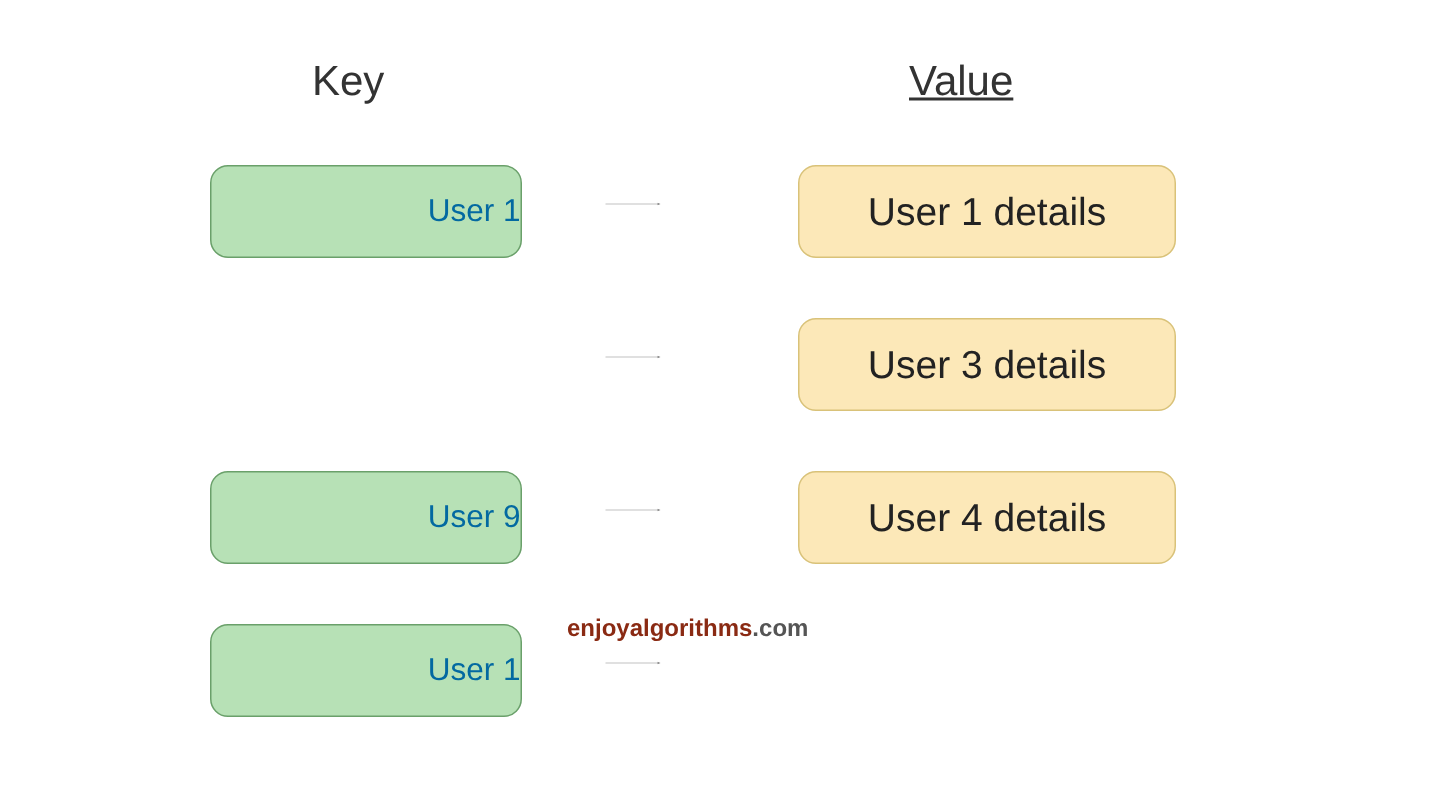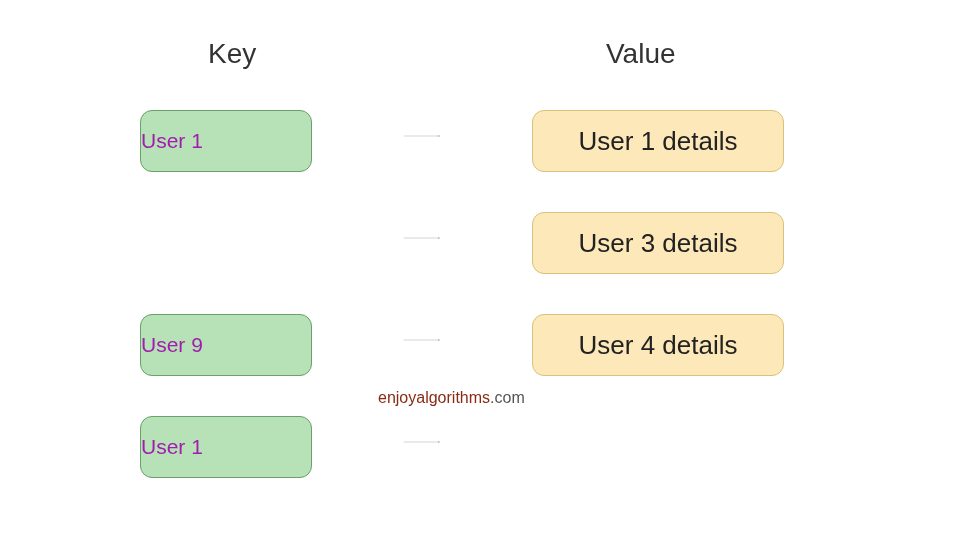--- a/index.html
+++ b/index.html
@@ -29,6 +29,7 @@
       left: 606px;
       font-size: 28px;
       color: #333;
+      text-decoration: underline;
     }
     .rows {
       position: absolute;

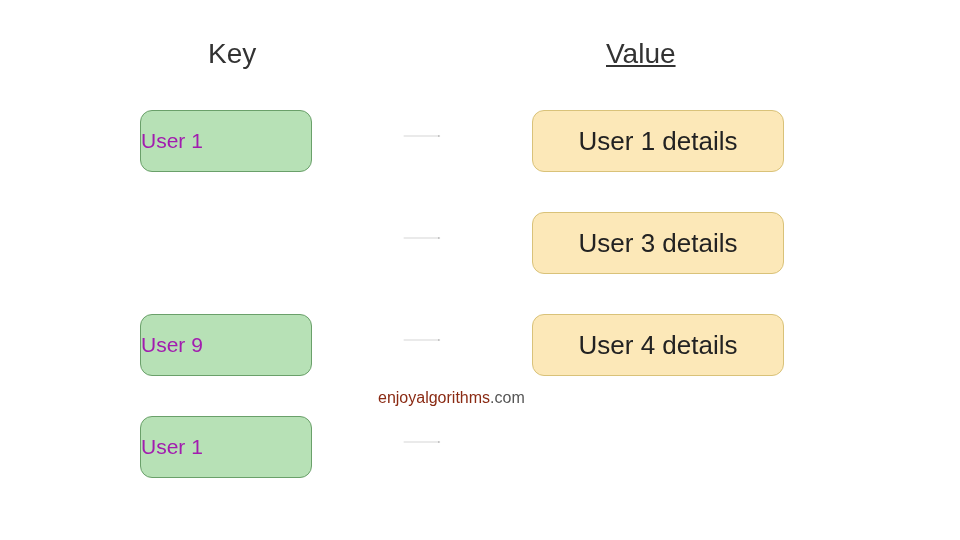--- a/index.html
+++ b/index.html
@@ -47,16 +47,16 @@
     .key-box {
       position: absolute;
       left: 140px;
-      width: 172px;
+      width: 208px;
       height: 62px;
       background: #b7e1b6;
       border: 1.5px solid #6aa06a;
       border-radius: 12px;
       display: flex;
       align-items: center;
-      justify-content: flex-start;
+      justify-content: flex-end;
       font-size: 21px;
-      color: #a21caf;
+      color: #0369a1;
     }
     .value-box {
       position: absolute;

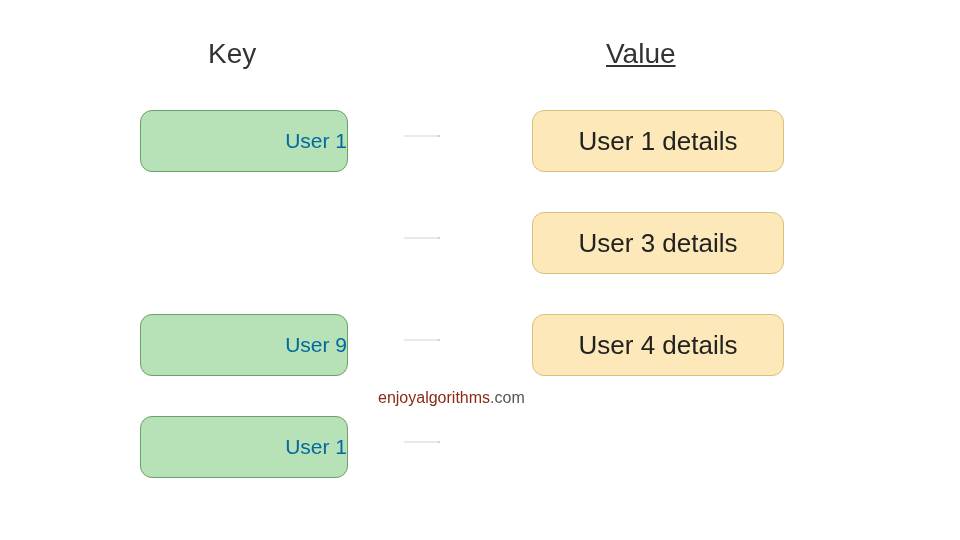--- a/index.html
+++ b/index.html
@@ -82,9 +82,10 @@
     .watermark {
       position: absolute;
       left: 378px;
-      top: 389px;
+      top: 411px;
       font-size: 16px;
       font-family: Arial, sans-serif;
+      font-weight: bold;
     }
     .wm-part1 { color: #8a2a13; }
     .wm-part2 { color: #555; }

